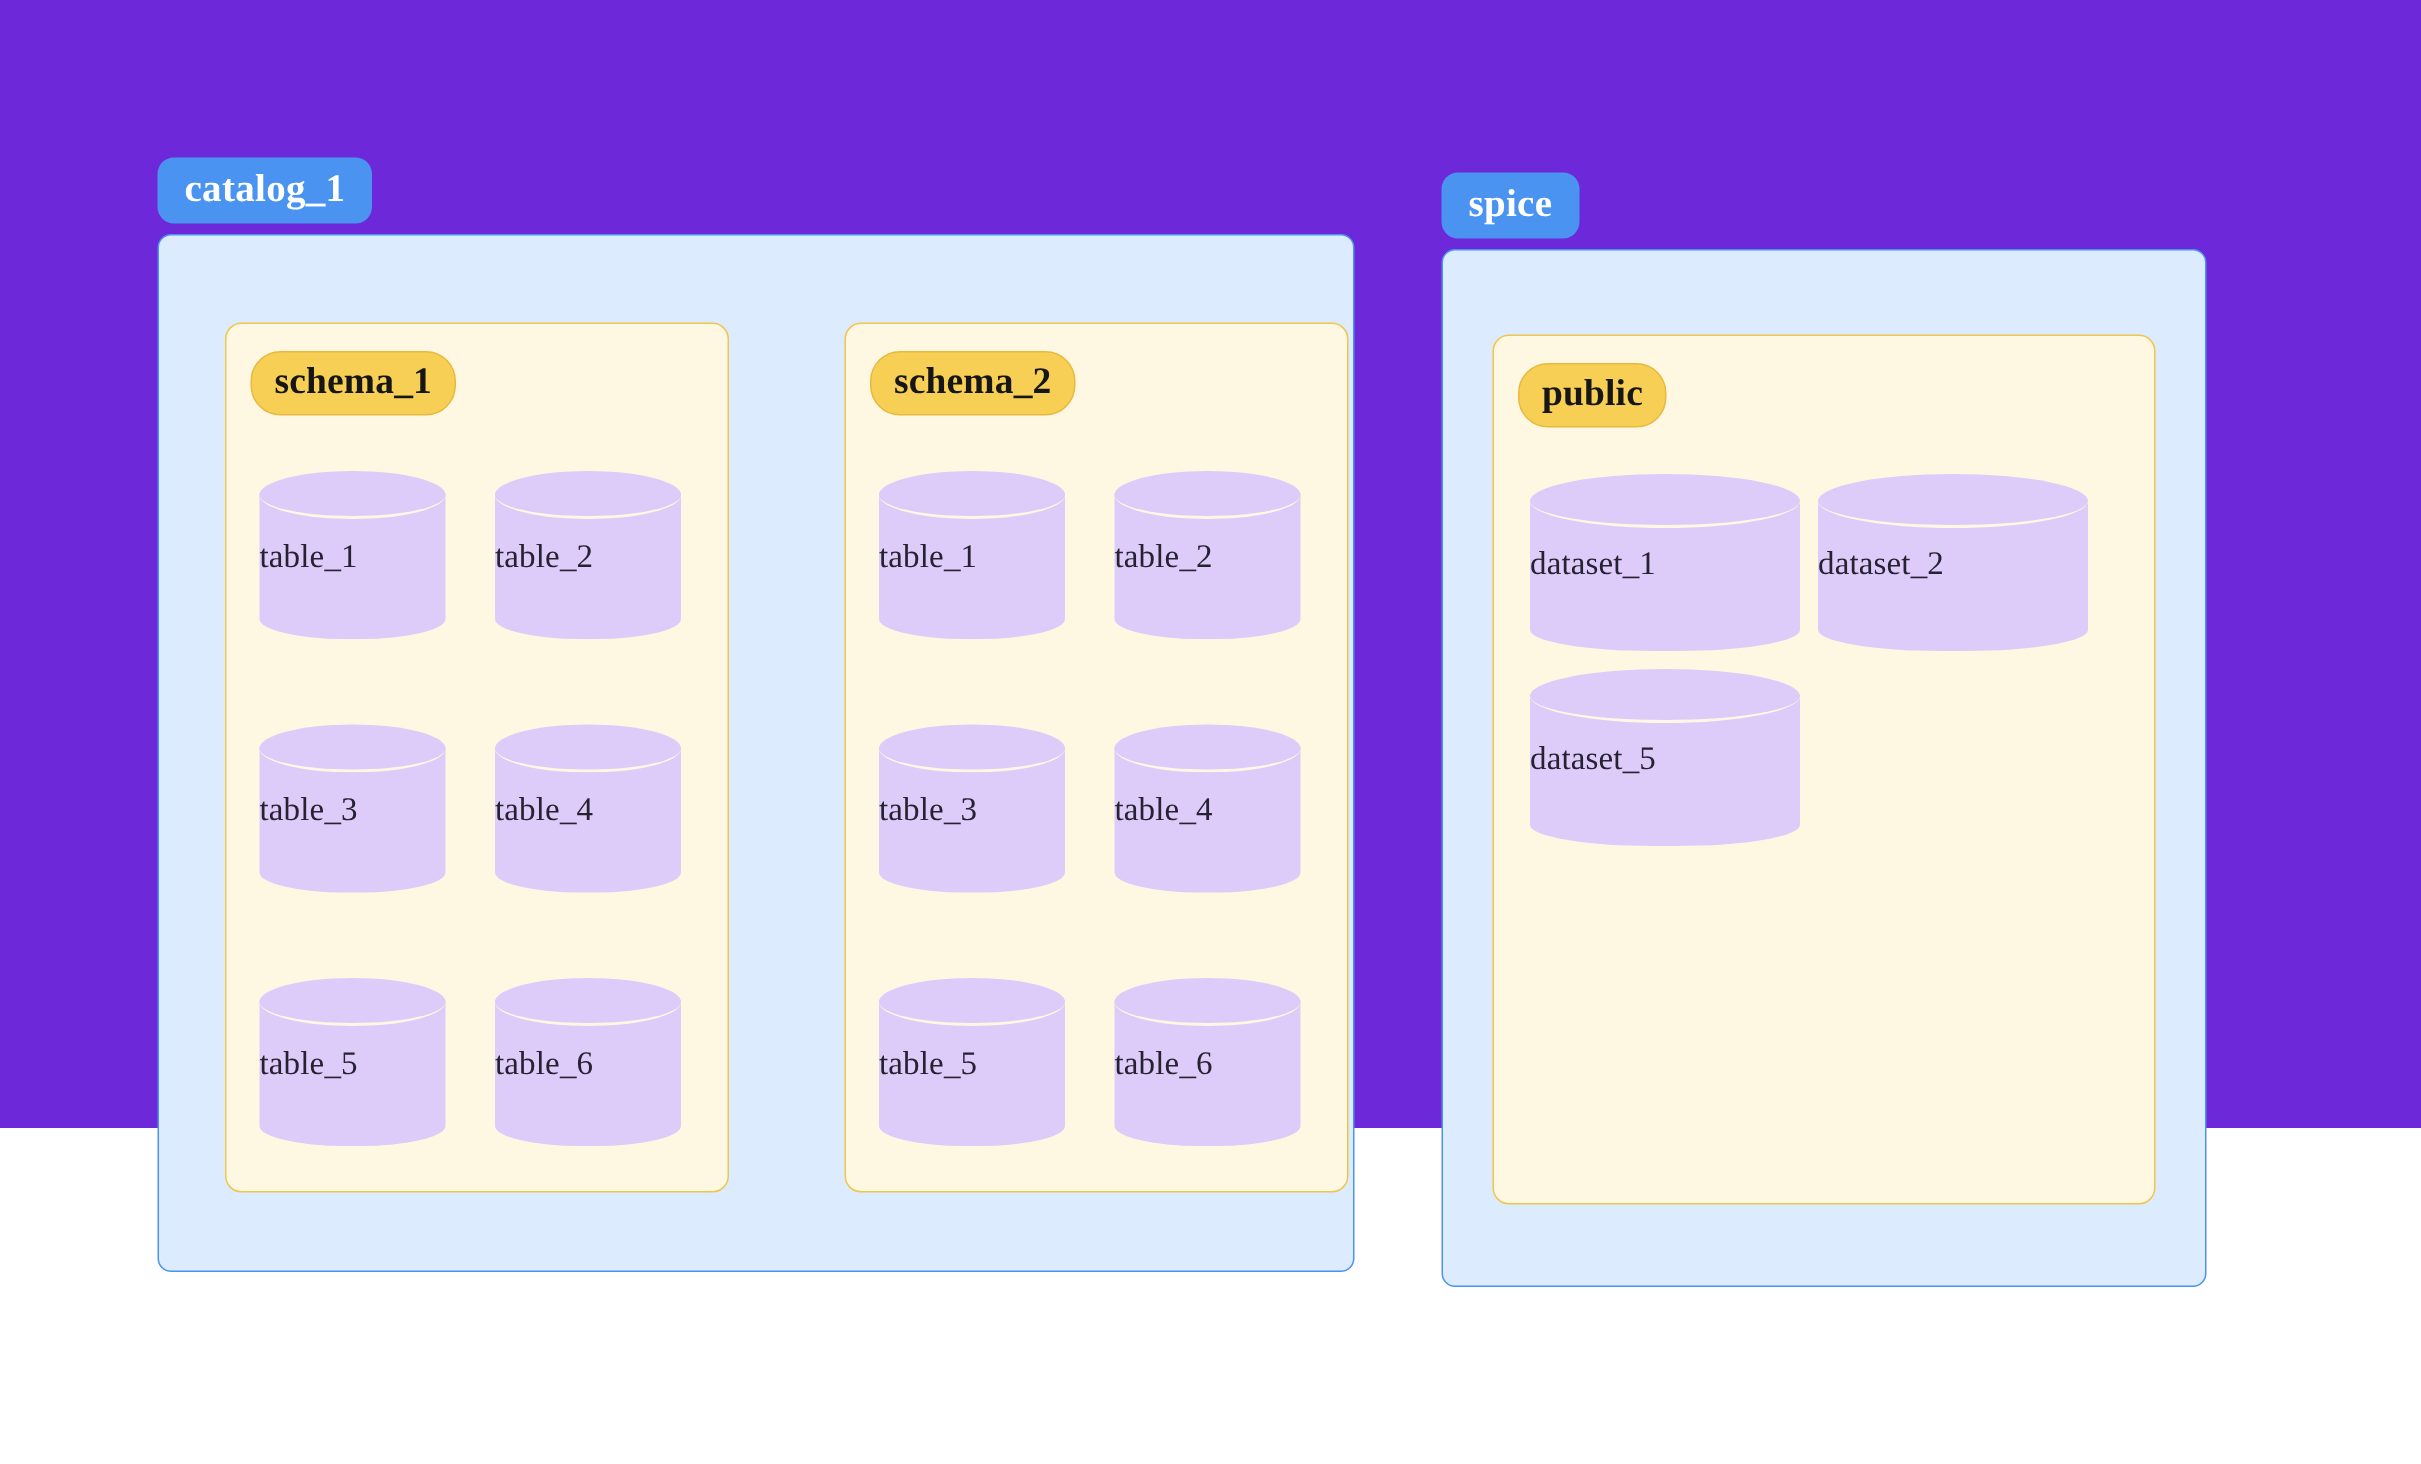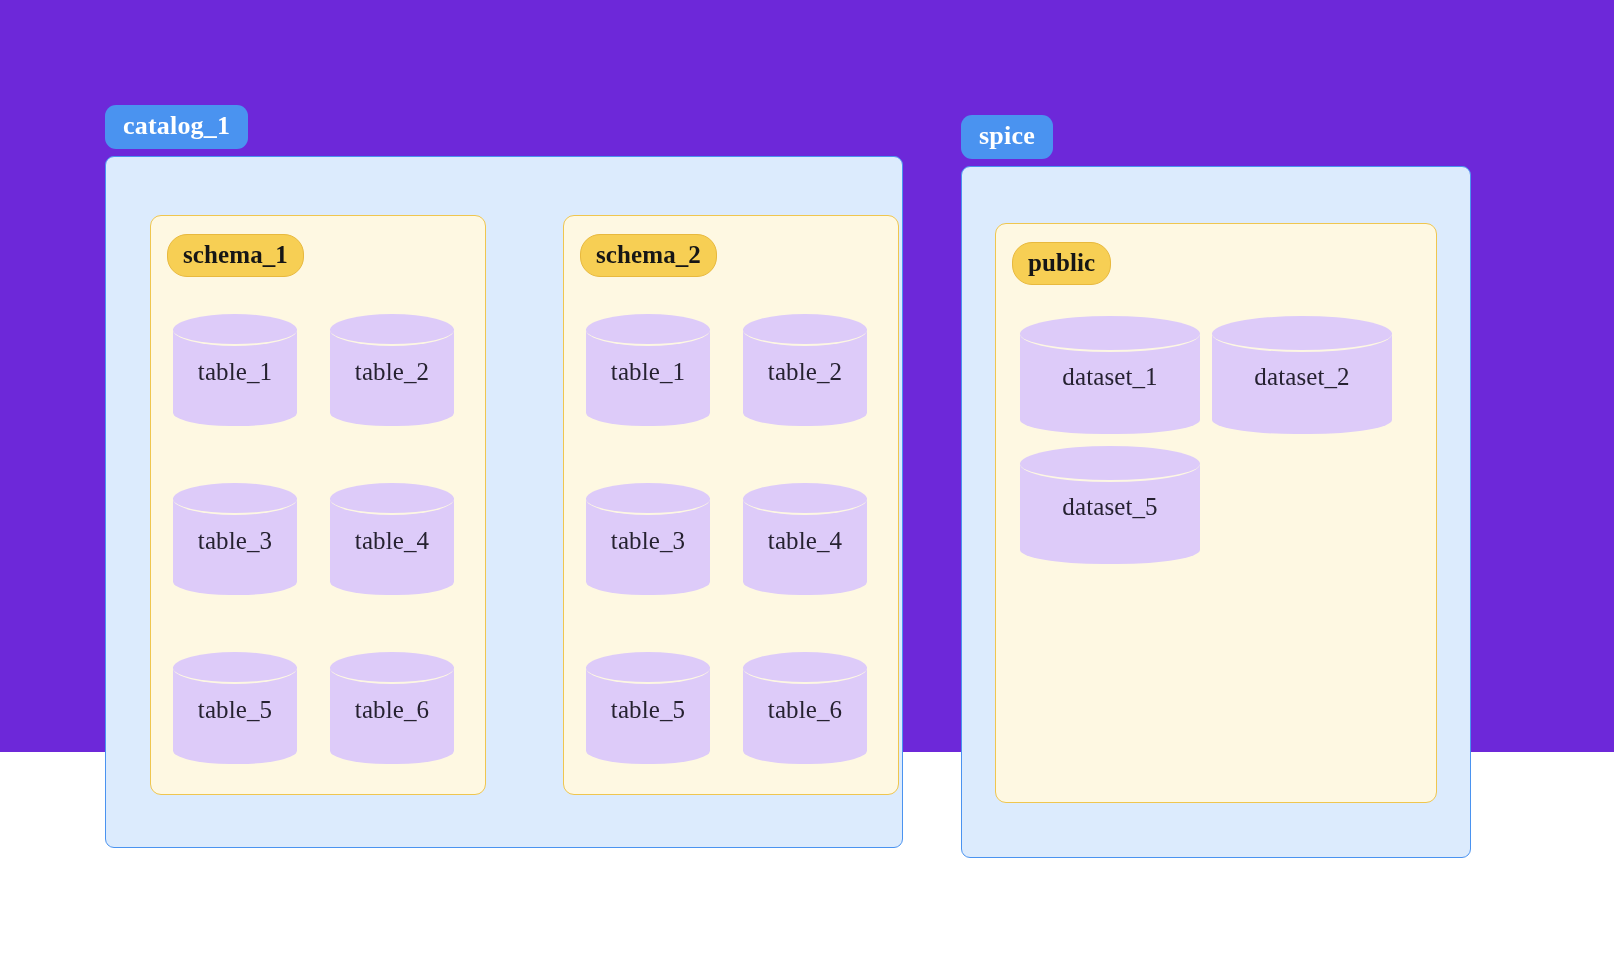--- a/index.html
+++ b/index.html
@@ -113,9 +113,9 @@
     right: 0;
     top: 50%;
     transform: translateY(-46%);
-    text-align: center;
+    text-align: left;
     color: #262231;
-    font-size: 25px;
+    font-size: 22px;
     font-weight: 400;
     letter-spacing: 0.1px;
     line-height: 1;

